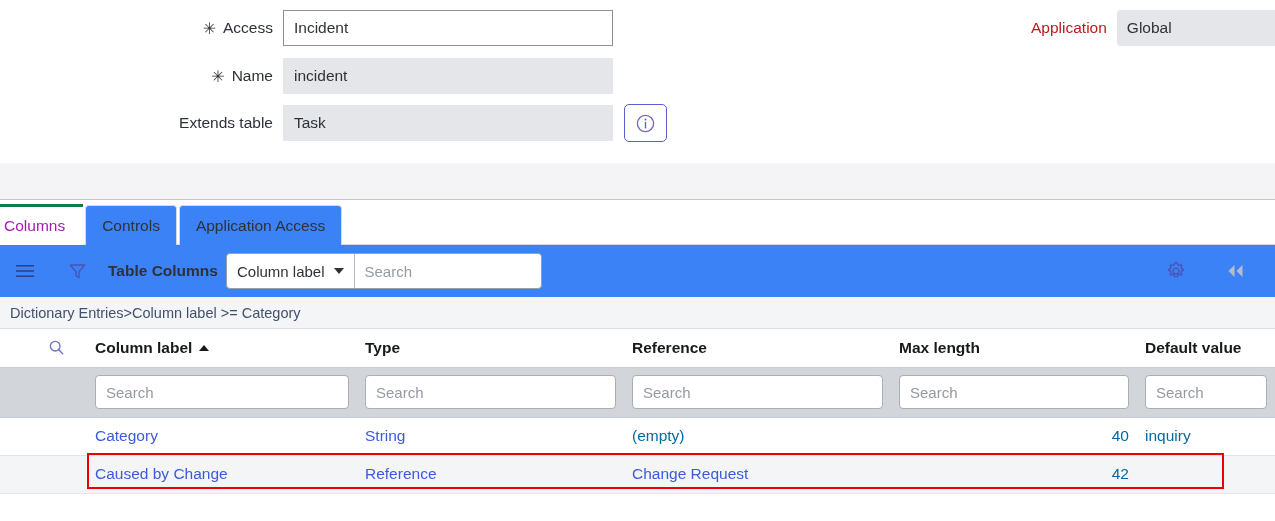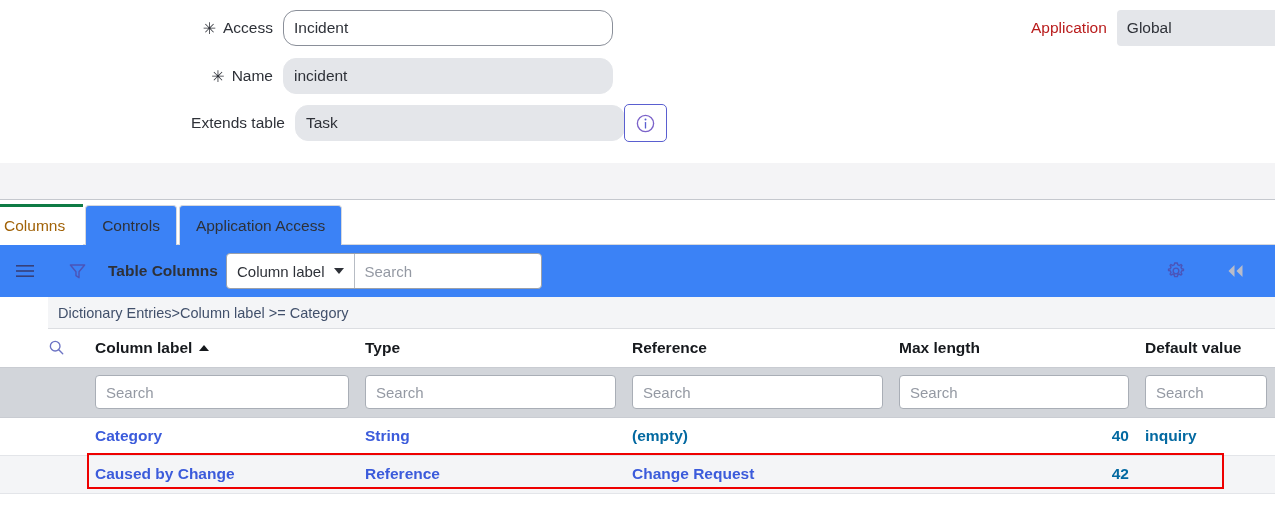--- a/index.html
+++ b/index.html
@@ -55,7 +55,7 @@
   .field-box {
     width: 330px;
     height: 36px;
-    border-radius: 13px;
+    border-radius: 0;
     display: flex;
     align-items: center;
     padding: 0 10px;

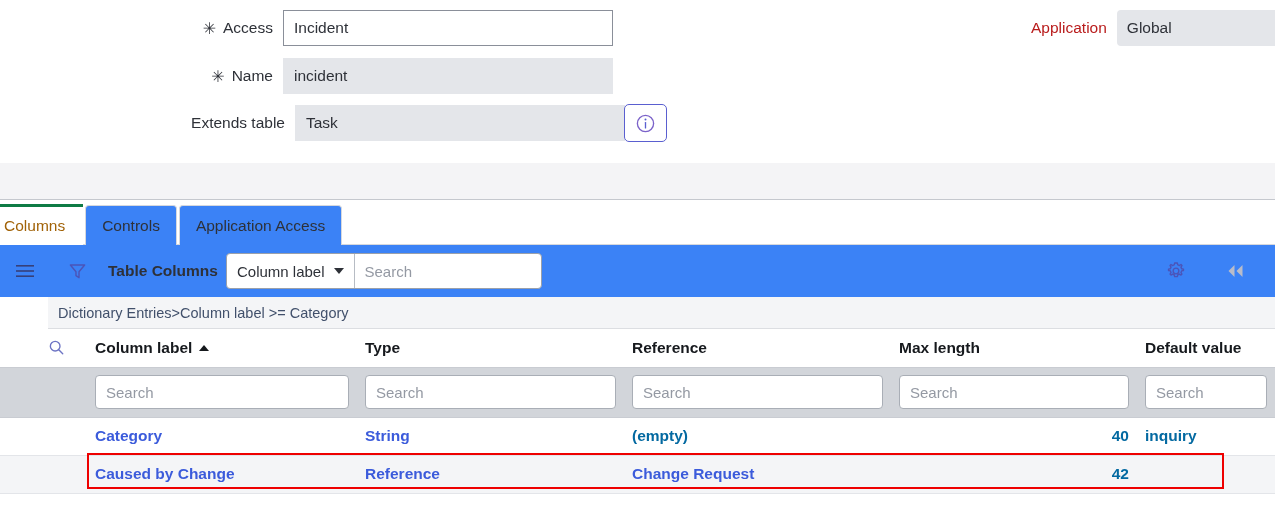--- a/index.html
+++ b/index.html
@@ -31,7 +31,7 @@
   }
   .form-row-label  { top: 10px;  left: 0; }
   .form-row-name   { top: 58px;  left: 0; }
-  .form-row-extend { top: 105px; left: 12px; }
+  .form-row-extend { top: 105px; left: 0; }
 
   .field-label {
     width: 283px;

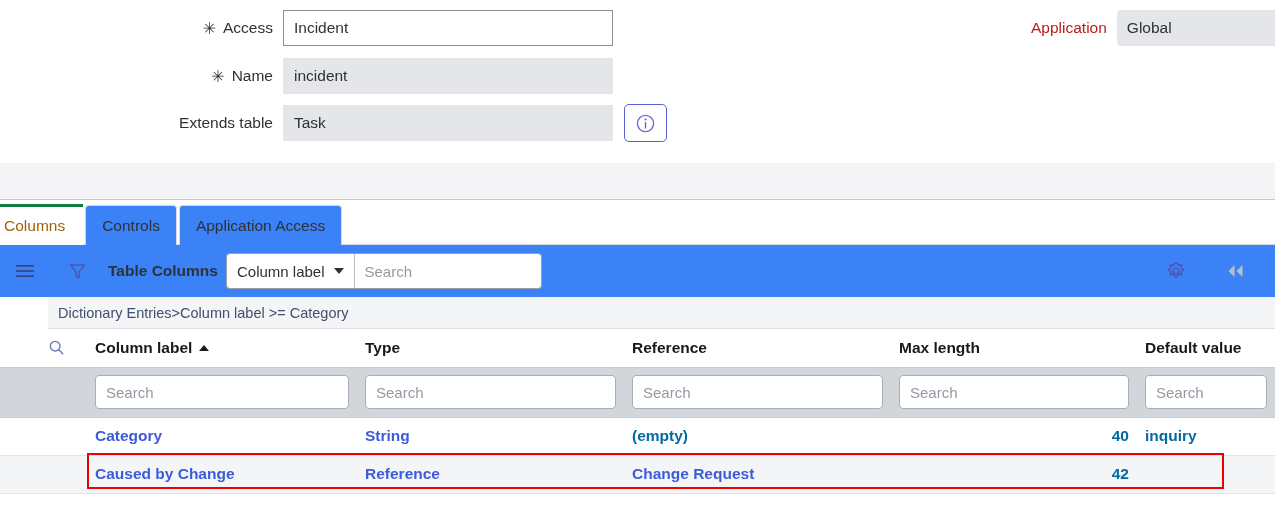--- a/index.html
+++ b/index.html
@@ -148,7 +148,7 @@
   }
   .tab.active {
     background: #ffffff;
-    color: #a16207;
+    color: #a21caf;
     border: none;
     border-top: 3px solid #0f7b45;
     border-radius: 0;

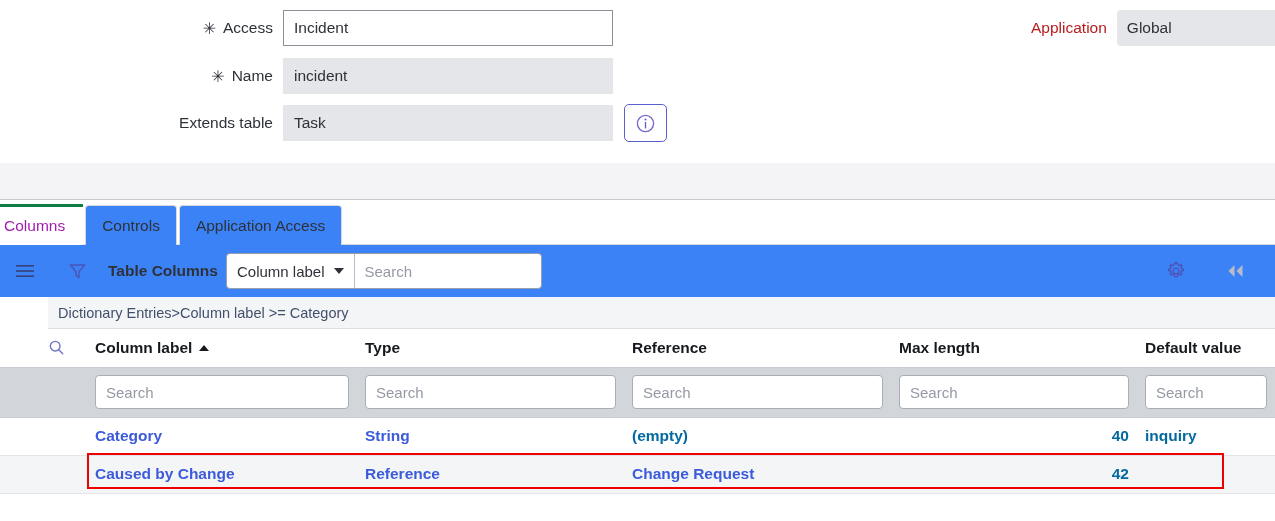--- a/index.html
+++ b/index.html
@@ -227,7 +227,6 @@
     align-items: center;
     padding-left: 10px;
     border-bottom: 1px solid #dcdee2;
-    margin-left: 48px;
   }
   .breadcrumb-text {
     font-size: 14.5px;

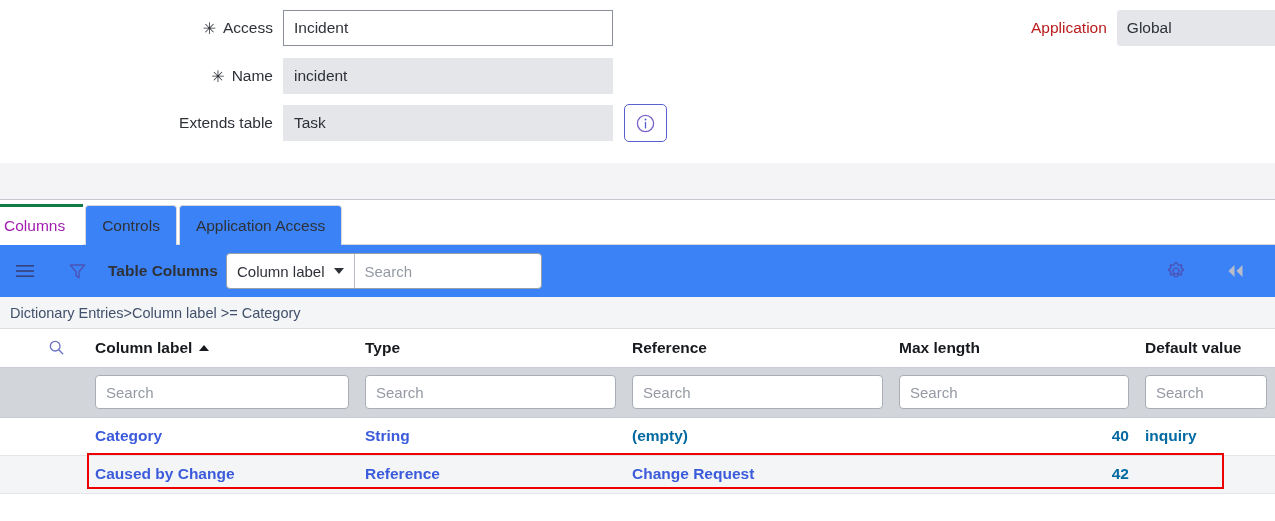--- a/index.html
+++ b/index.html
@@ -284,7 +284,7 @@
     color: #9499a3;
   }
 
-  tr.data-row { height: 38px; font-weight: bold; }
+  tr.data-row { height: 38px; }
   tr.data-row.odd  { background: #ffffff; }
   tr.data-row.even { background: #f4f5f7; }
   tr.data-row td { border-bottom: 1px solid #e3e5e9; font-size: 15.5px; }

